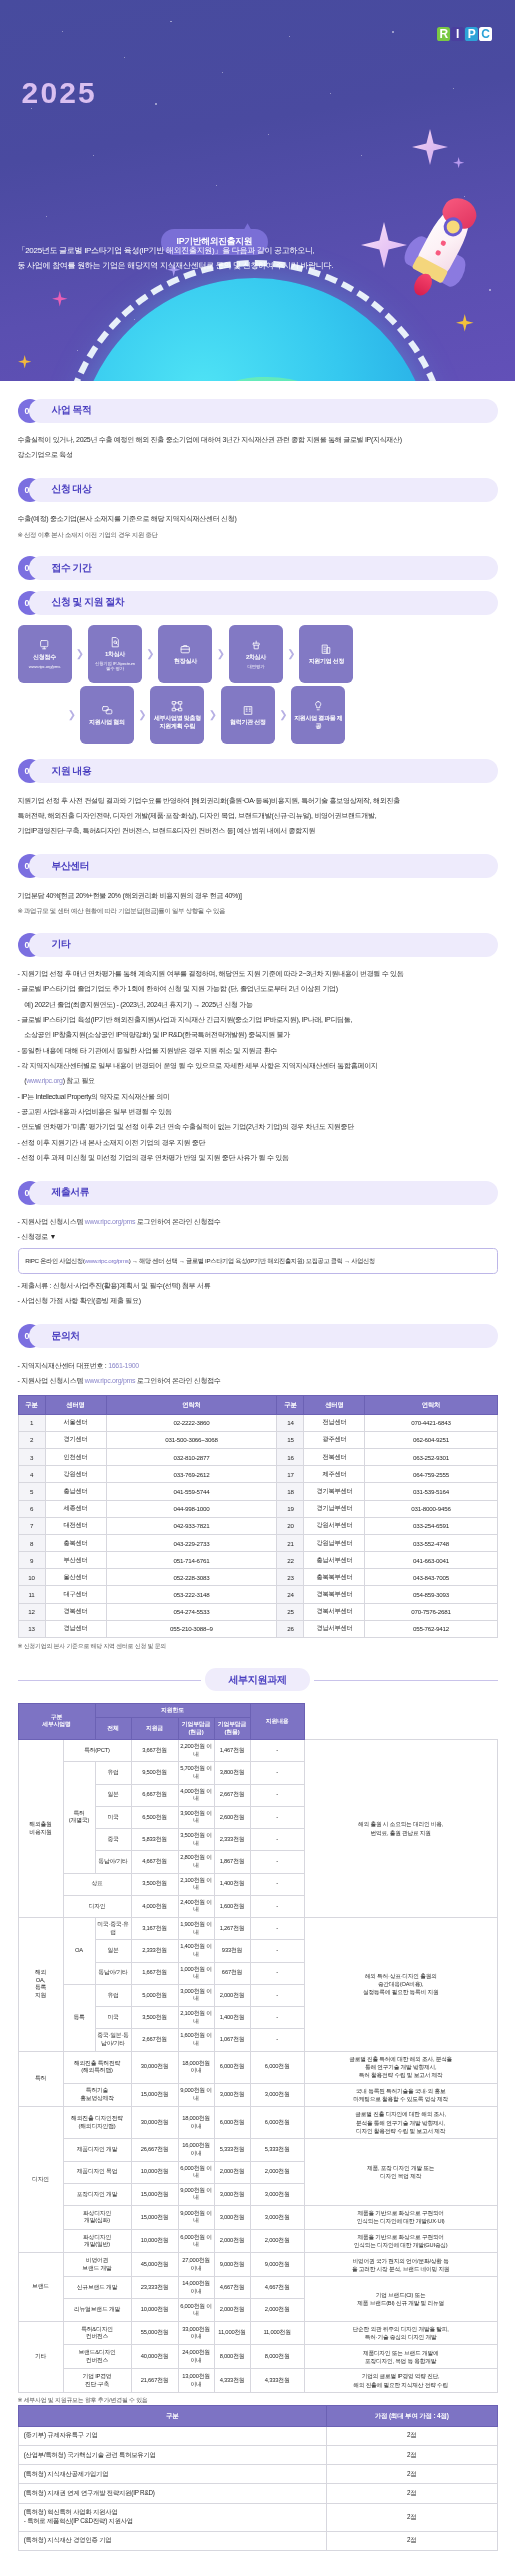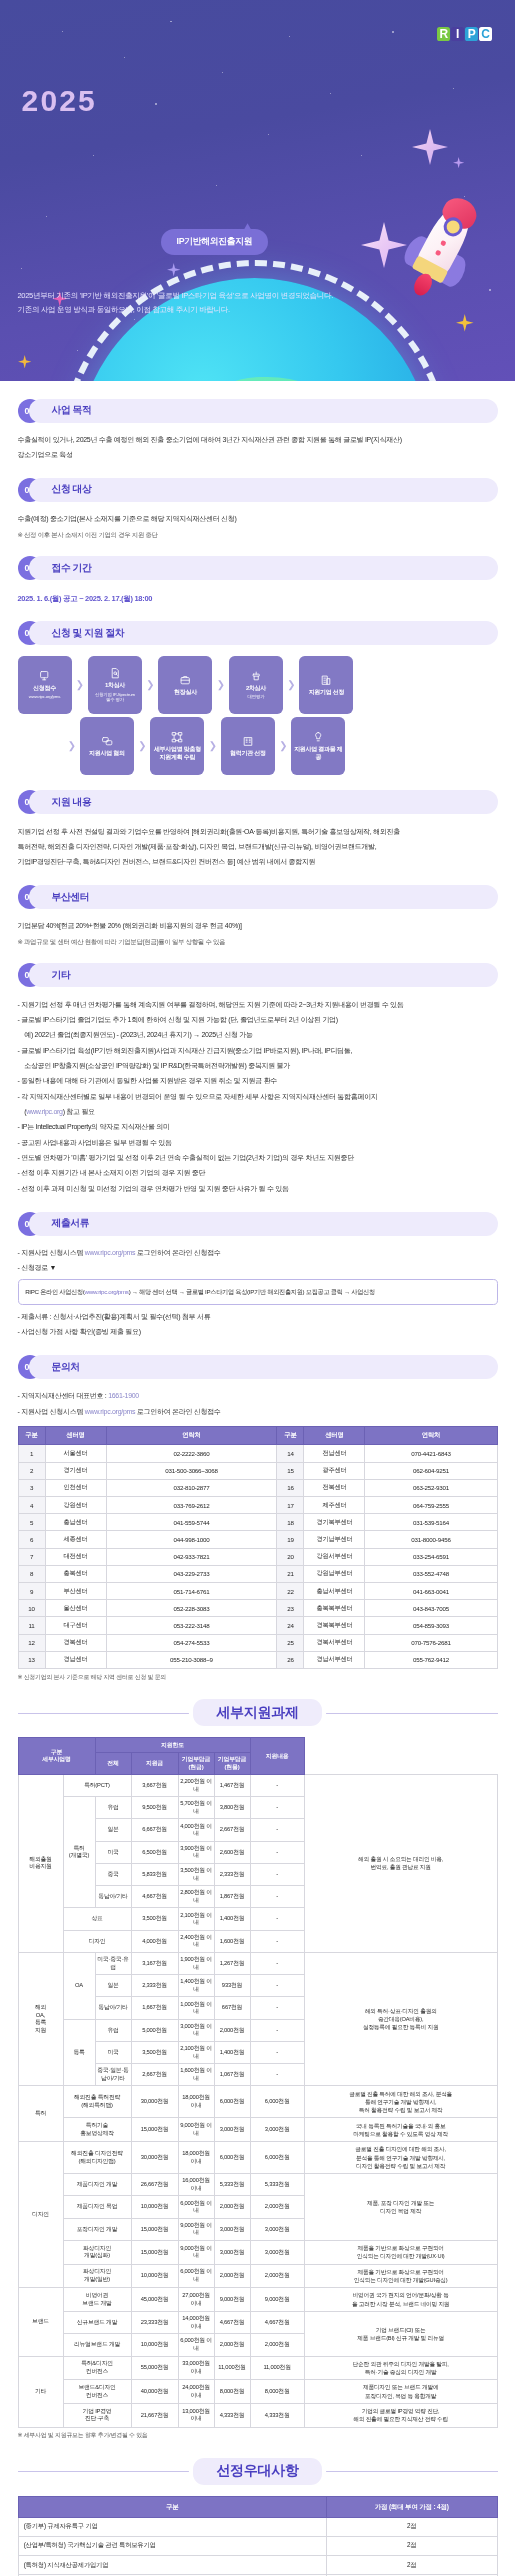--- a/index.html
+++ b/index.html
@@ -31,7 +31,7 @@
   .ripc-logo .b3{background:#2da3d8;} .ripc-logo .b4{background:#ffffff;color:#2da3d8;}
 
   .hero-year {
-    position:absolute; left:21.6px; top:86px; font-size:30px; font-weight:bold;
+    position:absolute; left:21.6px; top:78px; font-size:30px; font-weight:bold;
     color:#d9bff0; letter-spacing:2.1px; line-height:1;
   }
   .hero-title {

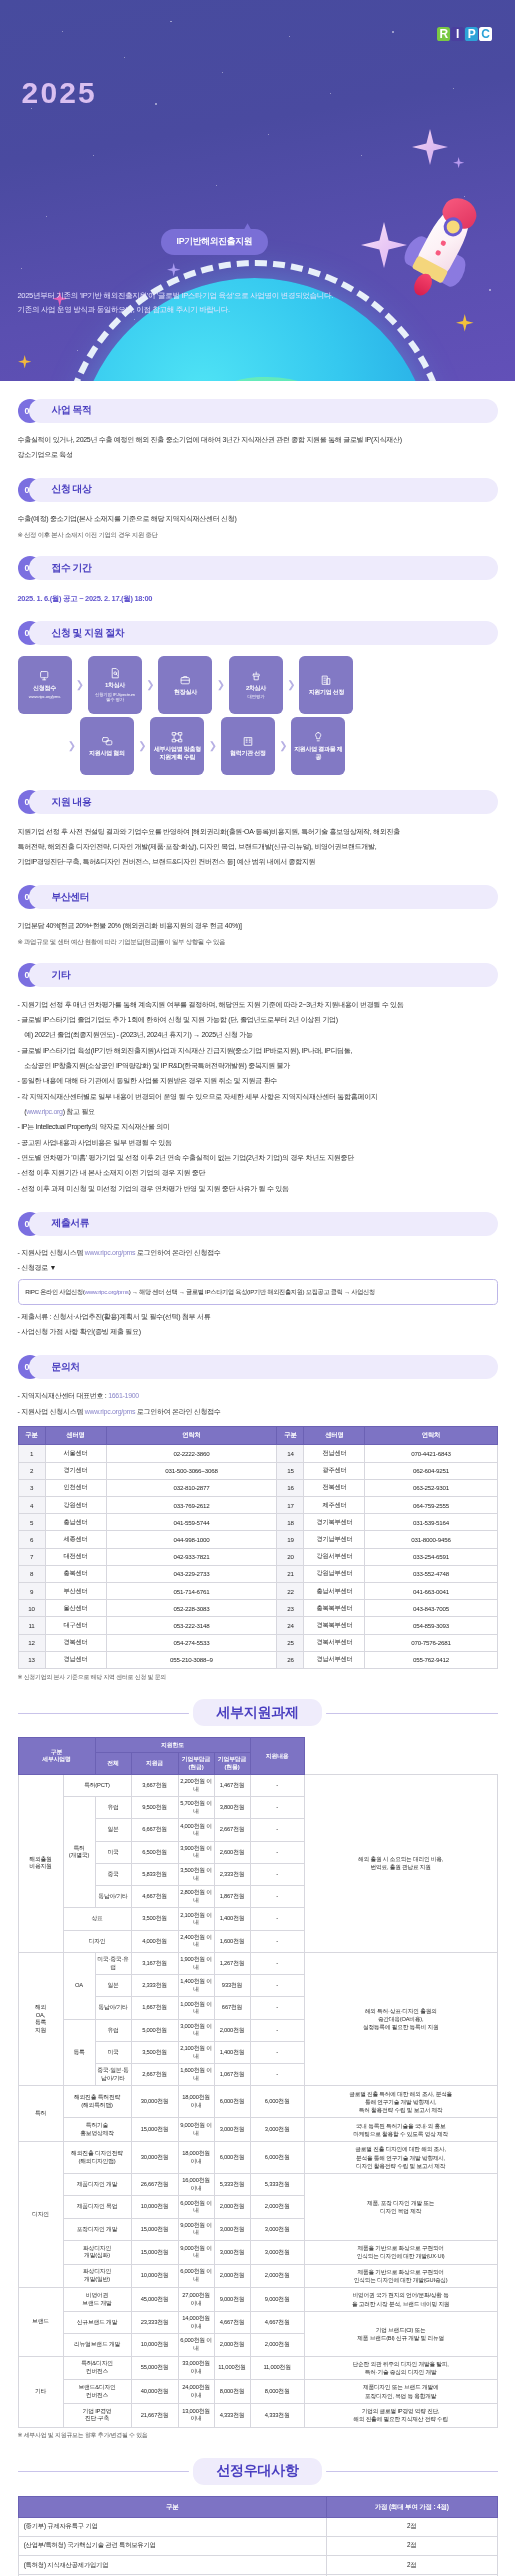--- a/index.html
+++ b/index.html
@@ -272,6 +272,10 @@
       <div>기존의 사업 운영 방식과 동일하오니, 이점 참고해 주시기 바랍니다.</div>
     </div>
 
+    <div class="hero-desc" style="top:244px;">
+      <div>「2025년도 글로벌 IP스타기업 육성(IP기반 해외진출지원)」을 다음과 같이 공고하오니,</div>
+      <div>동 사업에 참여를 원하는 기업은 해당지역 지식재산센터로 문의 및 신청하여 주시기 바랍니다.</div>
+    </div>
   </div>
 
   <div class="body-wrap">

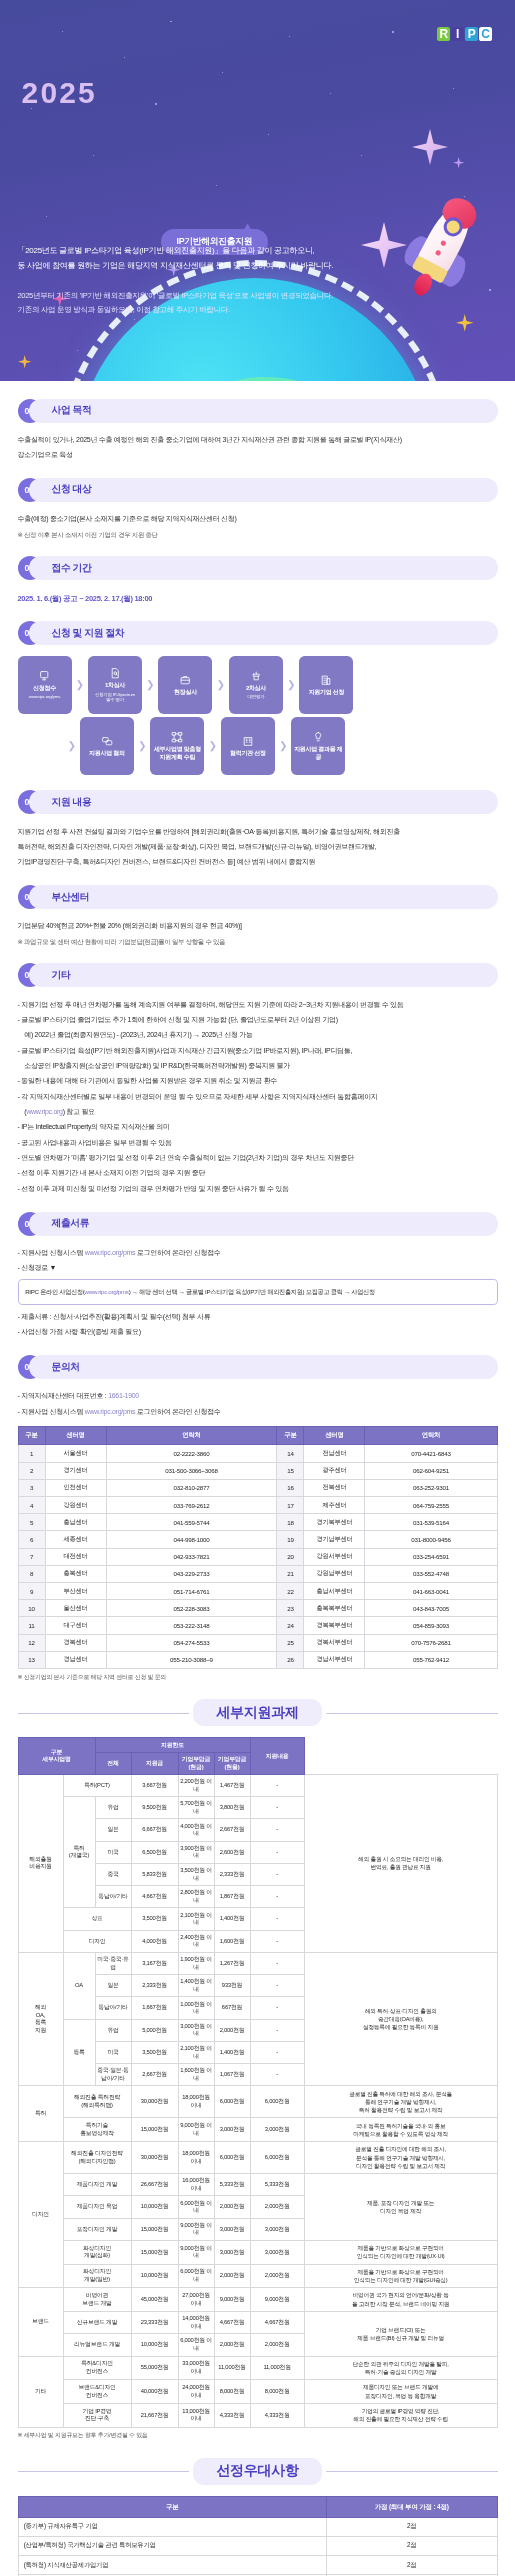--- a/index.html
+++ b/index.html
@@ -267,10 +267,6 @@
     </div>
     <div class="hero-badge">IP기반해외진출지원</div>
 
-    <div class="hero-note" style="top:289px;">
-      <div>2025년부터 기존의 'IP기반 해외진출지원'이 '글로벌 IP스타기업 육성'으로 사업명이 변경되었습니다.</div>
-      <div>기존의 사업 운영 방식과 동일하오니, 이점 참고해 주시기 바랍니다.</div>
-    </div>
 
     <div class="hero-desc" style="top:244px;">
       <div>「2025년도 글로벌 IP스타기업 육성(IP기반 해외진출지원)」을 다음과 같이 공고하오니,</div>

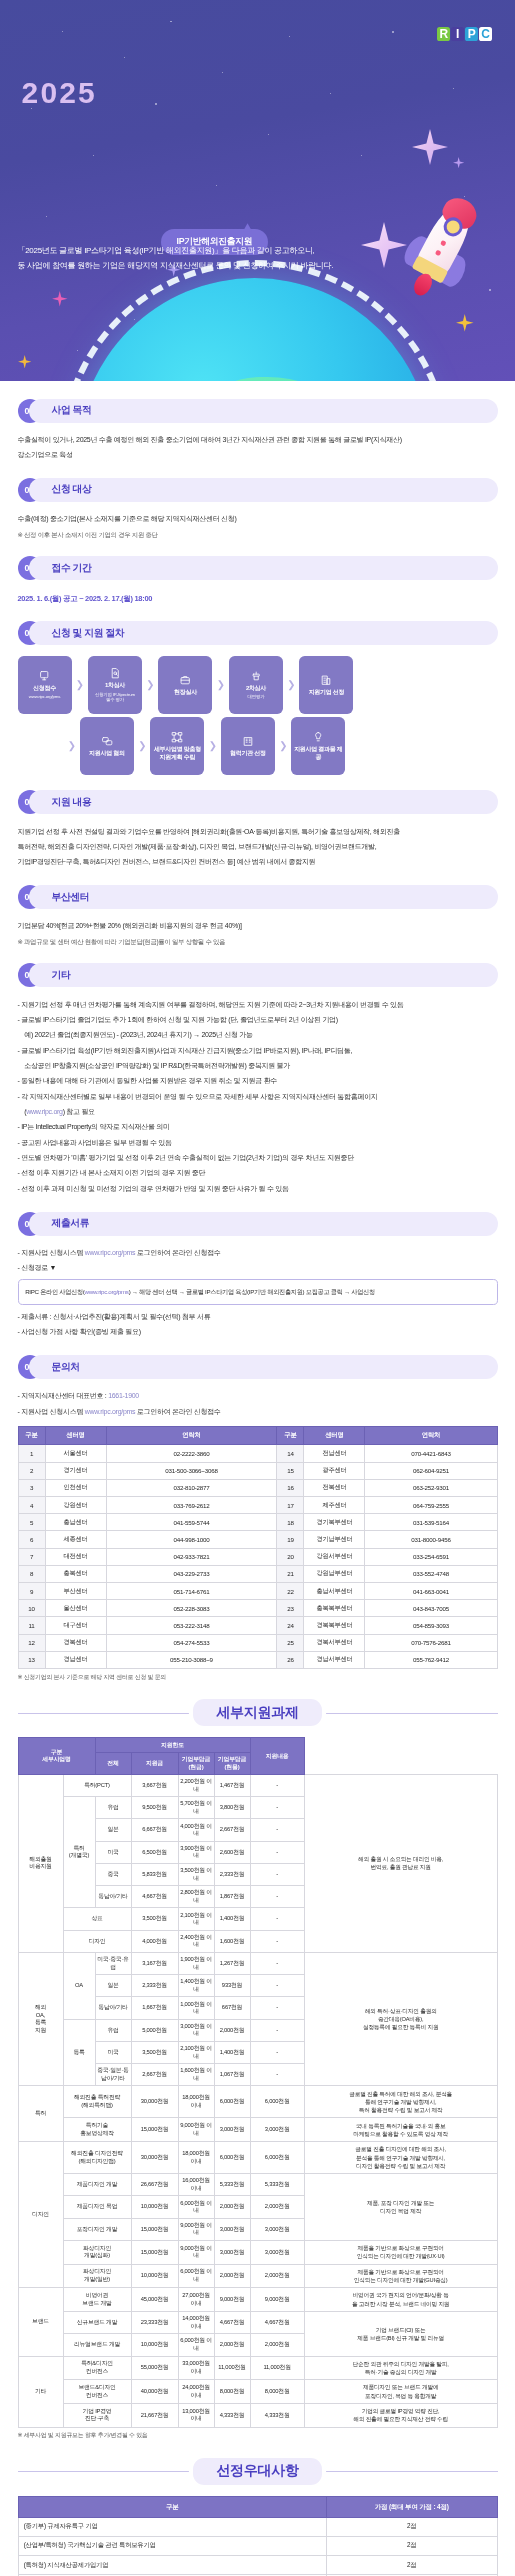--- a/index.html
+++ b/index.html
@@ -300,9 +300,6 @@
       <div class="num">03</div>
       <div class="bar"></div>
       <div class="ttl">접수 기간</div>
-    </div>
-    <div class="sec-body">
-      <p class="date-line">2025. 1. 6.(월) 공고 ~ 2025. 2. 17.(월) 18:00</p>
     </div>
 
     <div class="sec-head">

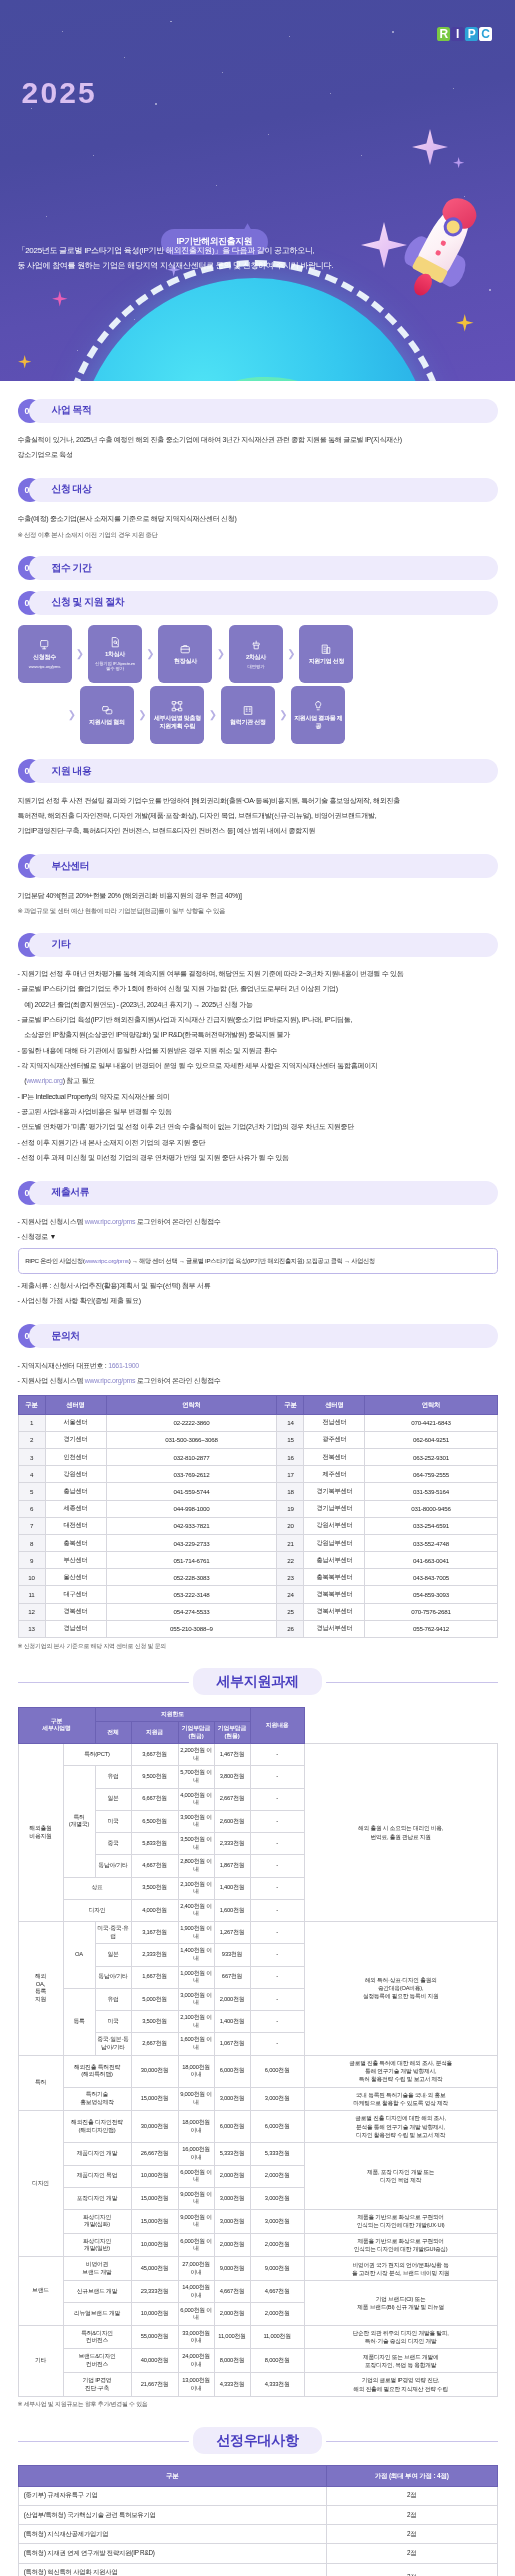--- a/index.html
+++ b/index.html
@@ -170,7 +170,7 @@
   }
   .divider-title span {
     position:relative; display:inline-block; background:#efecfb; color:#4a3fc0;
-    font-size:14px; font-weight:bold; padding:4.6px 23px; border-radius:11.3px;
+    font-size:10px; font-weight:bold; padding:4.6px 23px; border-radius:11.3px;
     letter-spacing:-0.3px; box-shadow:0 0 0 4.1px #fff;
   }
 

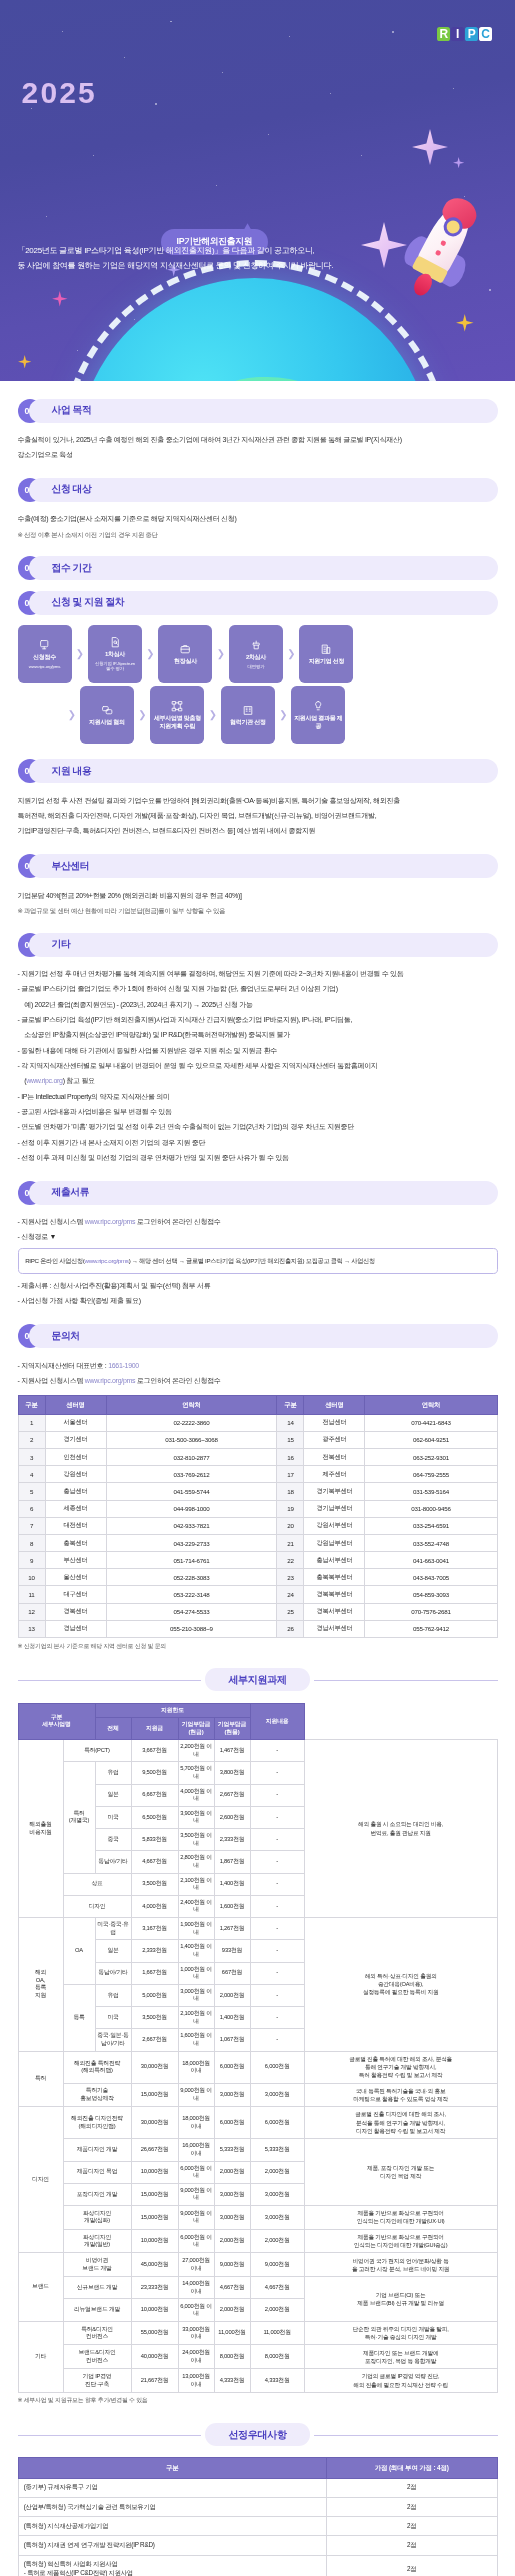--- a/index.html
+++ b/index.html
@@ -844,9 +844,6 @@
     </table>
     <div class="tbl-note">※ 세부사업 및 지원규모는 향후 추가/변경될 수 있음</div>
 
-    <div class="divider-title">
-      <span>선정우대사항</span>
-    </div>
     <table class="tbl bonus-tbl">
       <thead>
           <tr id="bonus-head">

